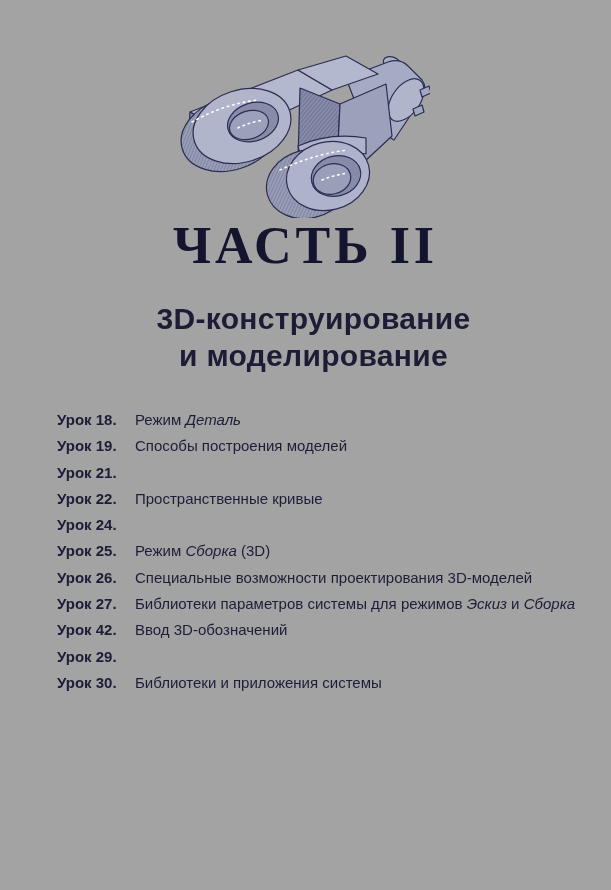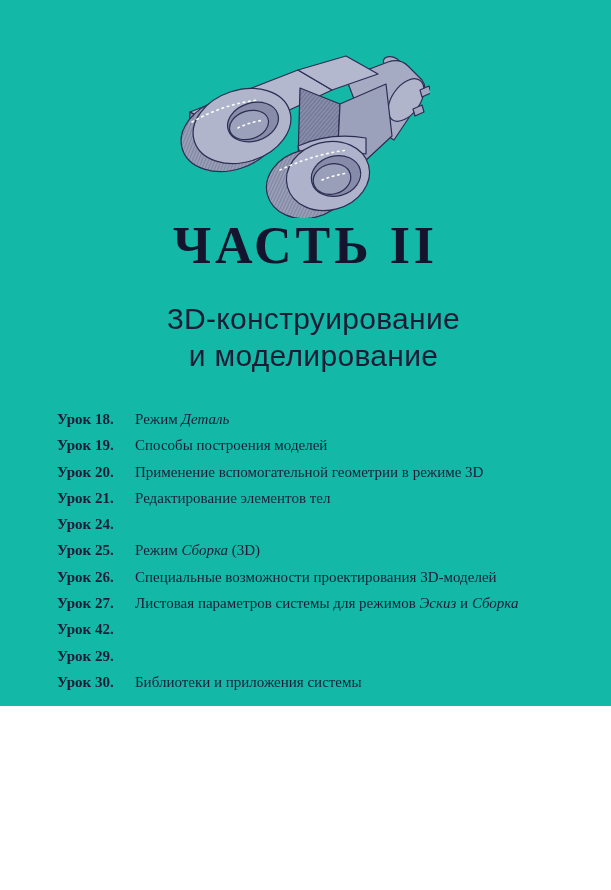--- a/index.html
+++ b/index.html
@@ -6,8 +6,8 @@
   .page {
     position: relative;
     width: 611px;
-    height: 706px;
-    background: #14b8a6;
+    height: 890px;
+    background: #a3a3a3;
     overflow: hidden;
     font-family: "Liberation Sans", sans-serif;
     color: #1c1c36;

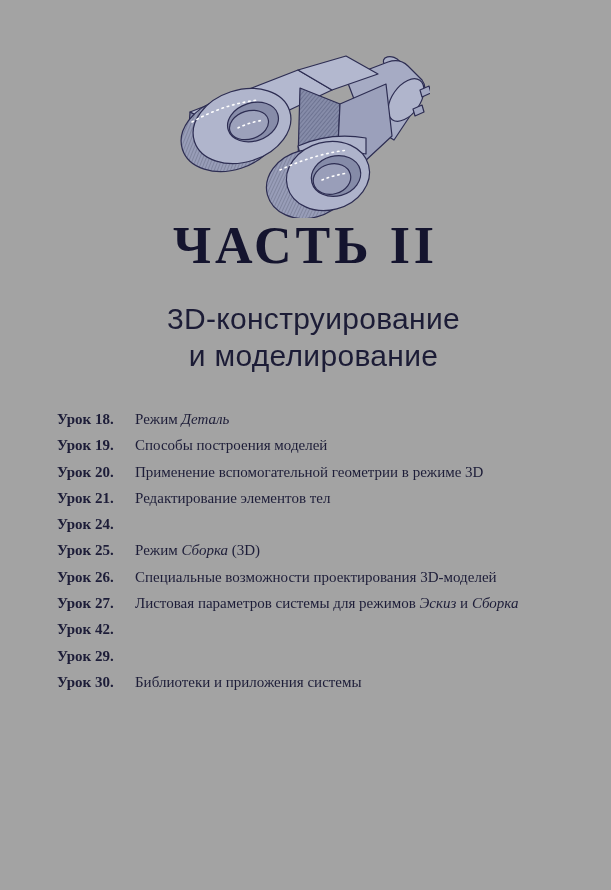--- a/index.html
+++ b/index.html
@@ -32,7 +32,7 @@
     margin: 28px 0 0 16px;
     text-align: center;
     font-size: 30px;
-    font-weight: 400;
+    font-weight: 700;
     line-height: 37px;
     color: #1c1c36;
     letter-spacing: 0.3px;

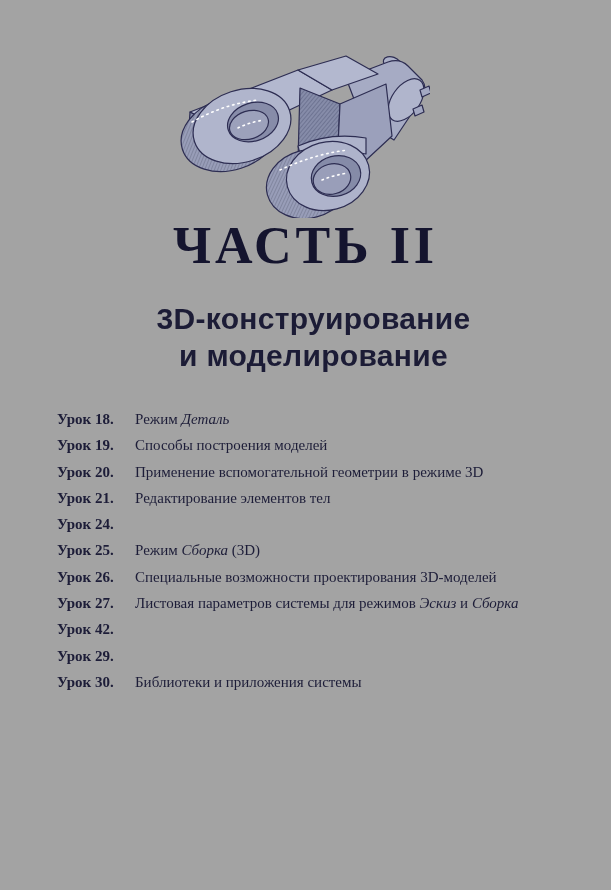--- a/index.html
+++ b/index.html
@@ -40,7 +40,6 @@
   .section-title span { display: block; }
   .lessons {
     margin: 38px 0 0 57px;
-    font-family: Liberation Serif, serif;
   }
   .lesson-row {
     display: flex;

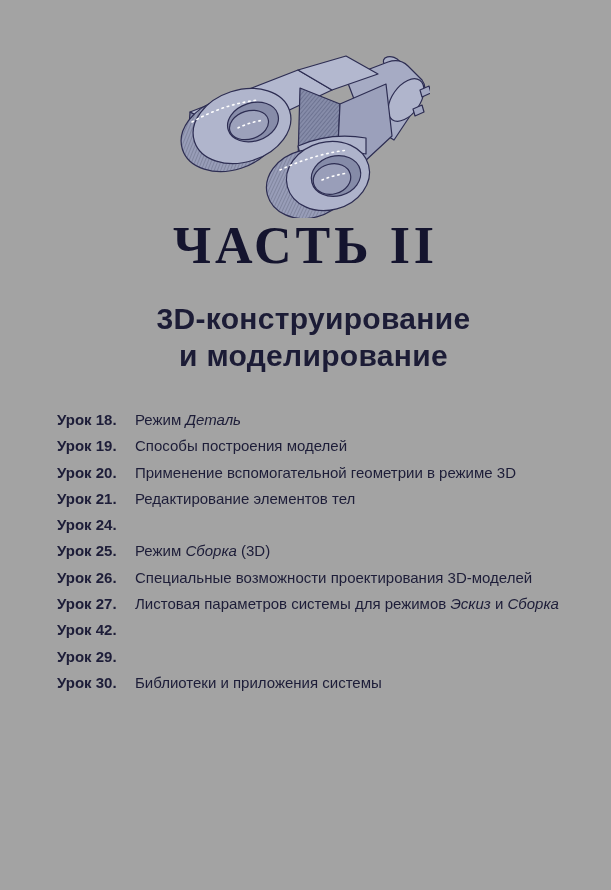--- a/index.html
+++ b/index.html
@@ -128,10 +128,6 @@
     <span class="lesson-title"><span>Способы построения моделей</span></span>
   </div>
 
-  <div class="lesson-row">
-    <span class="lesson-num">Урок 20.</span>
-    <span class="lesson-title"><span>Применение вспомогательной геометрии в режиме 3D</span></span>
-  </div>
 
   <div class="lesson-row">
     <span class="lesson-num">Урок 21.</span>

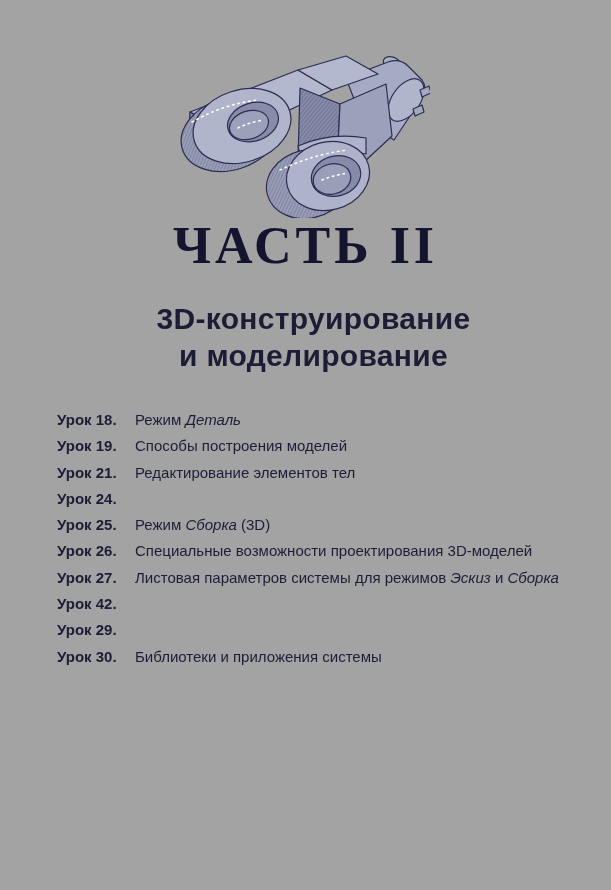--- a/index.html
+++ b/index.html
@@ -131,7 +131,6 @@
 
   <div class="lesson-row">
     <span class="lesson-num">Урок 21.</span>
-    <span class="lesson-title"><span>Редактирование элементов тел</span></span>
   </div>
 
 

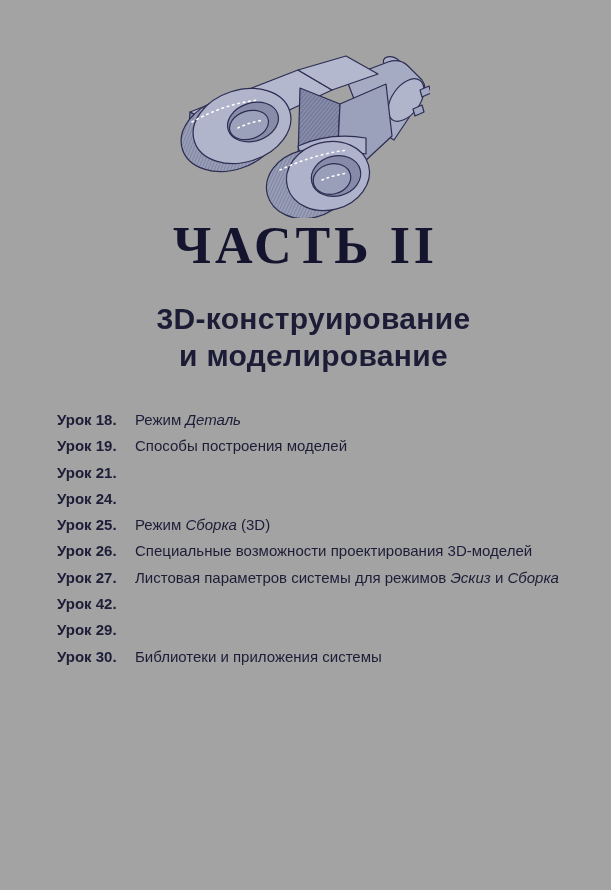--- a/index.html
+++ b/index.html
@@ -133,6 +133,10 @@
     <span class="lesson-num">Урок 21.</span>
   </div>
 
+  <div class="lesson-row">
+    <span class="lesson-num">Урок 22.</span>
+    <span class="lesson-title"><span>Пространственные кривые</span></span>
+  </div>
 
 
   <div class="lesson-row">

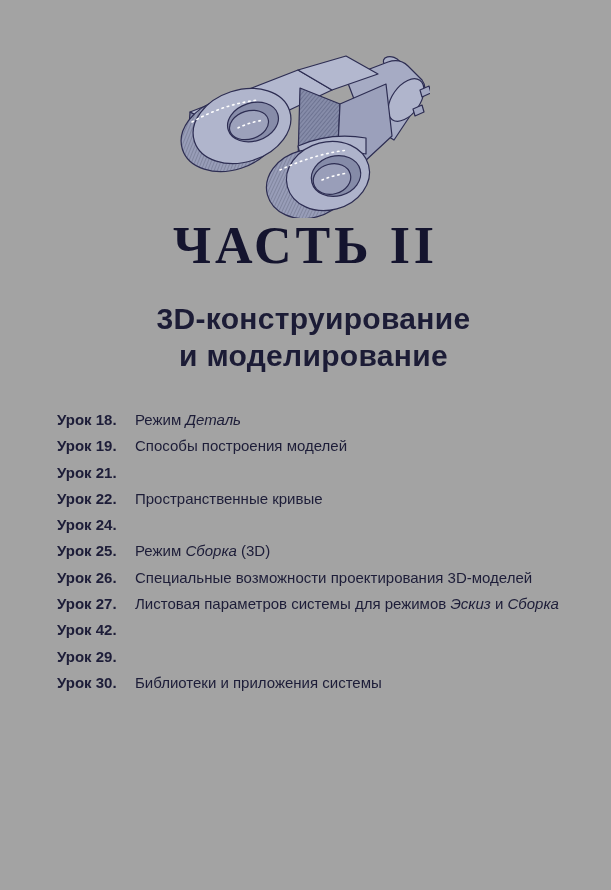--- a/index.html
+++ b/index.html
@@ -155,7 +155,7 @@
 
   <div class="lesson-row">
     <span class="lesson-num">Урок 27.</span>
-    <span class="lesson-title"><span>Листовая параметров системы для режимов </span><i>Эскиз</i><span> и </span><i>Сборка</i></span>
+    <span class="lesson-title"><span>Библиотеки параметров системы для режимов </span><i>Эскиз</i><span> и </span><i>Сборка</i></span>
   </div>
 
   <div class="lesson-row">

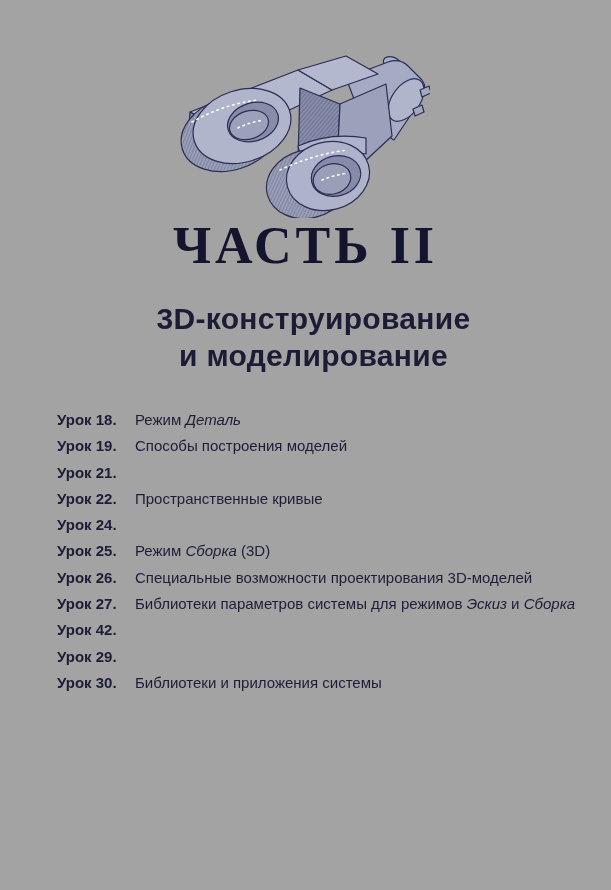--- a/index.html
+++ b/index.html
@@ -160,6 +160,7 @@
 
   <div class="lesson-row">
     <span class="lesson-num">Урок 42.</span>
+    <span class="lesson-title"><span>Ввод 3D-обозначений</span></span>
   </div>
 
   <div class="lesson-row">

